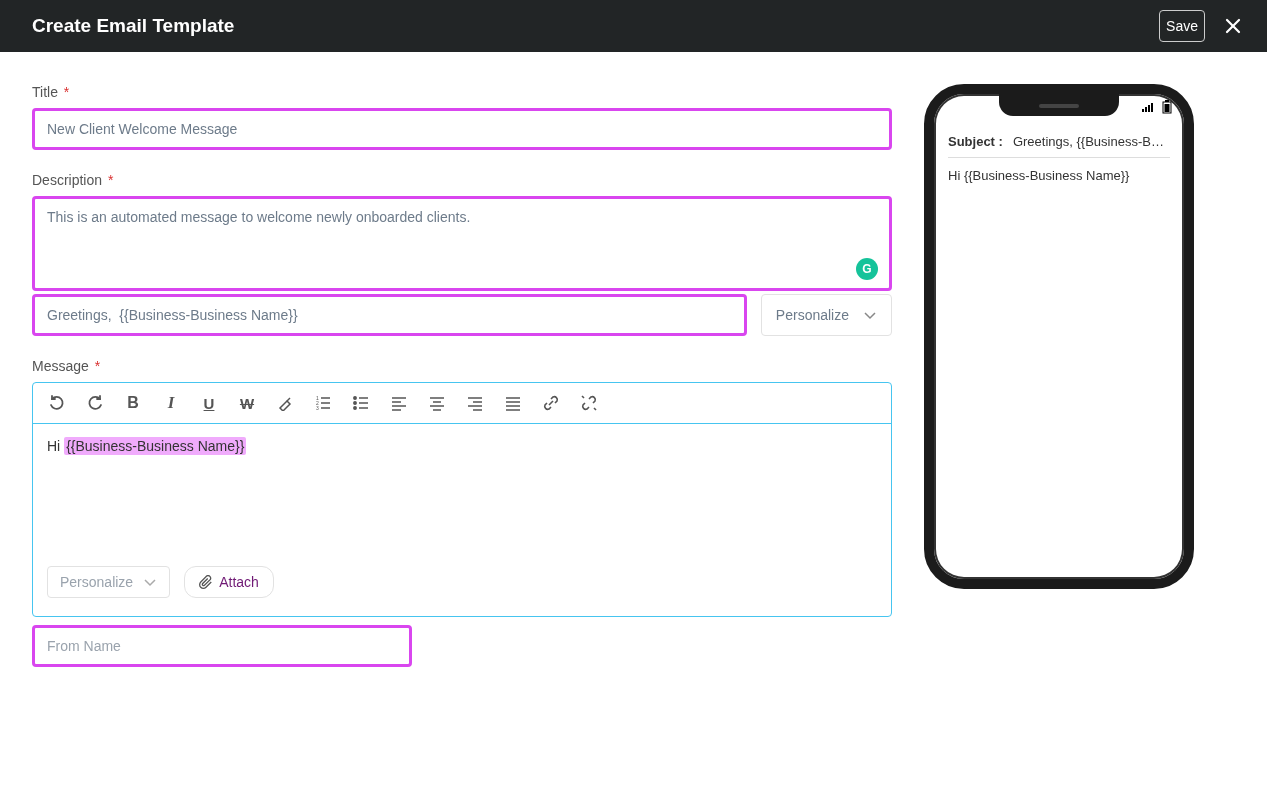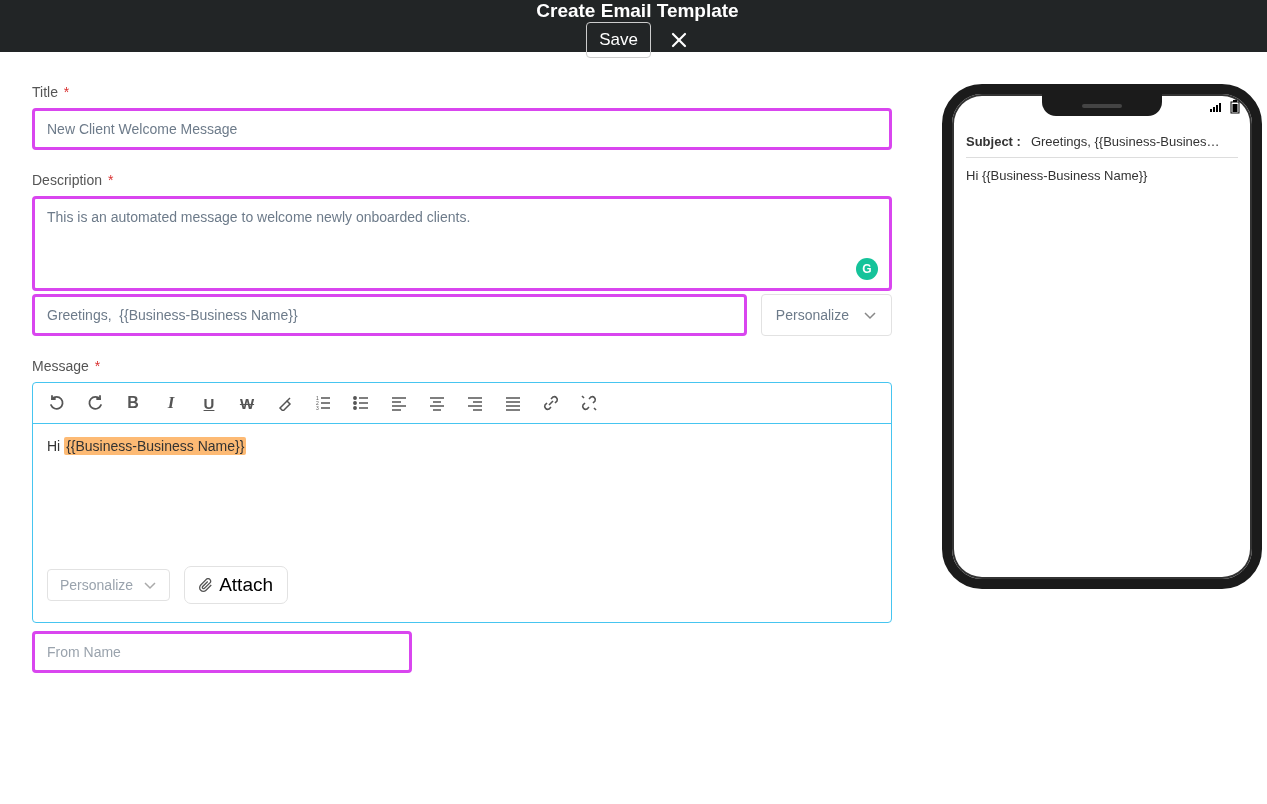--- a/index.html
+++ b/index.html
@@ -18,7 +18,6 @@
     align-items: center;
     padding: 0 24px 0 32px;
     justify-content: space-between;
-    flex-direction: column;
   }
   .header-title {
     font-size: 19px;

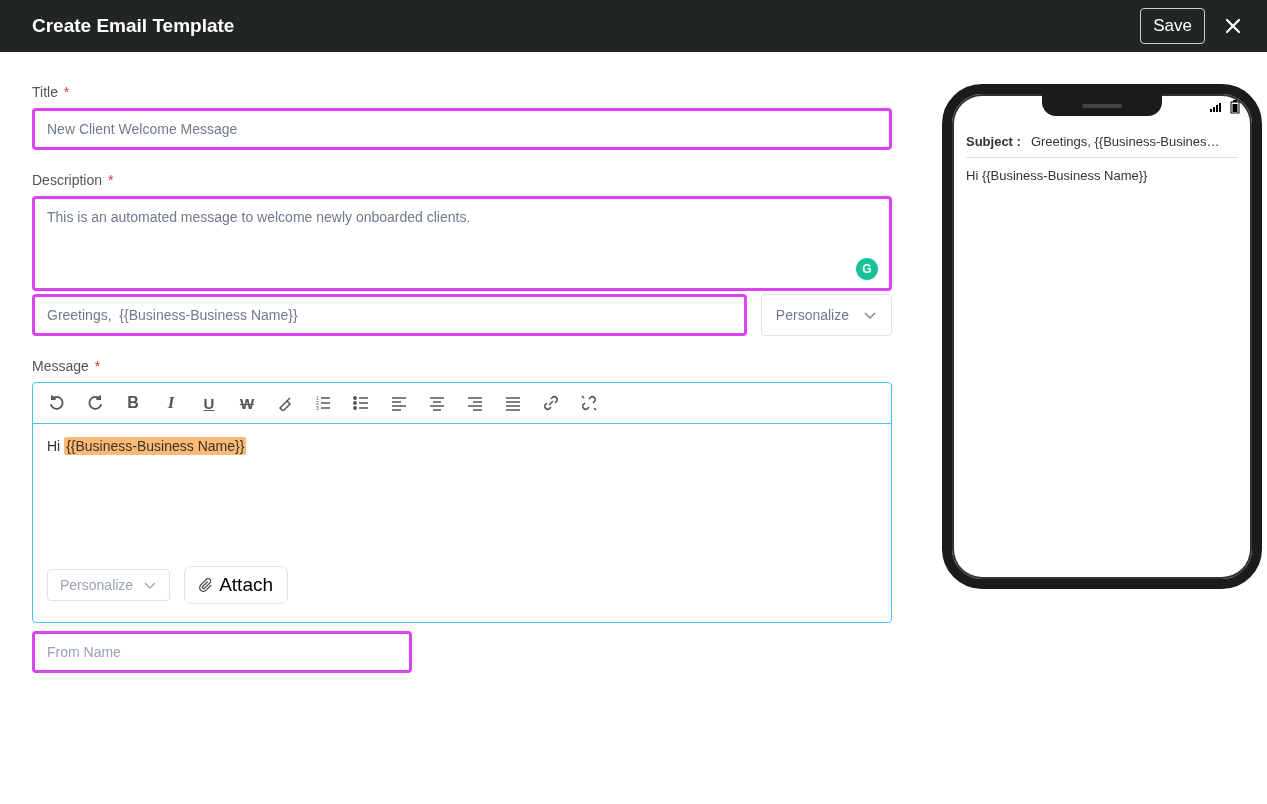--- a/index.html
+++ b/index.html
@@ -29,8 +29,8 @@
     color: #fff;
     border: 1px solid #ccc;
     border-radius: 4px;
-    padding: 7px 12px;
-    font-size: 17px;
+    padding: 7px 6px;
+    font-size: 14px;
     cursor: pointer;
   }
   .close-x {

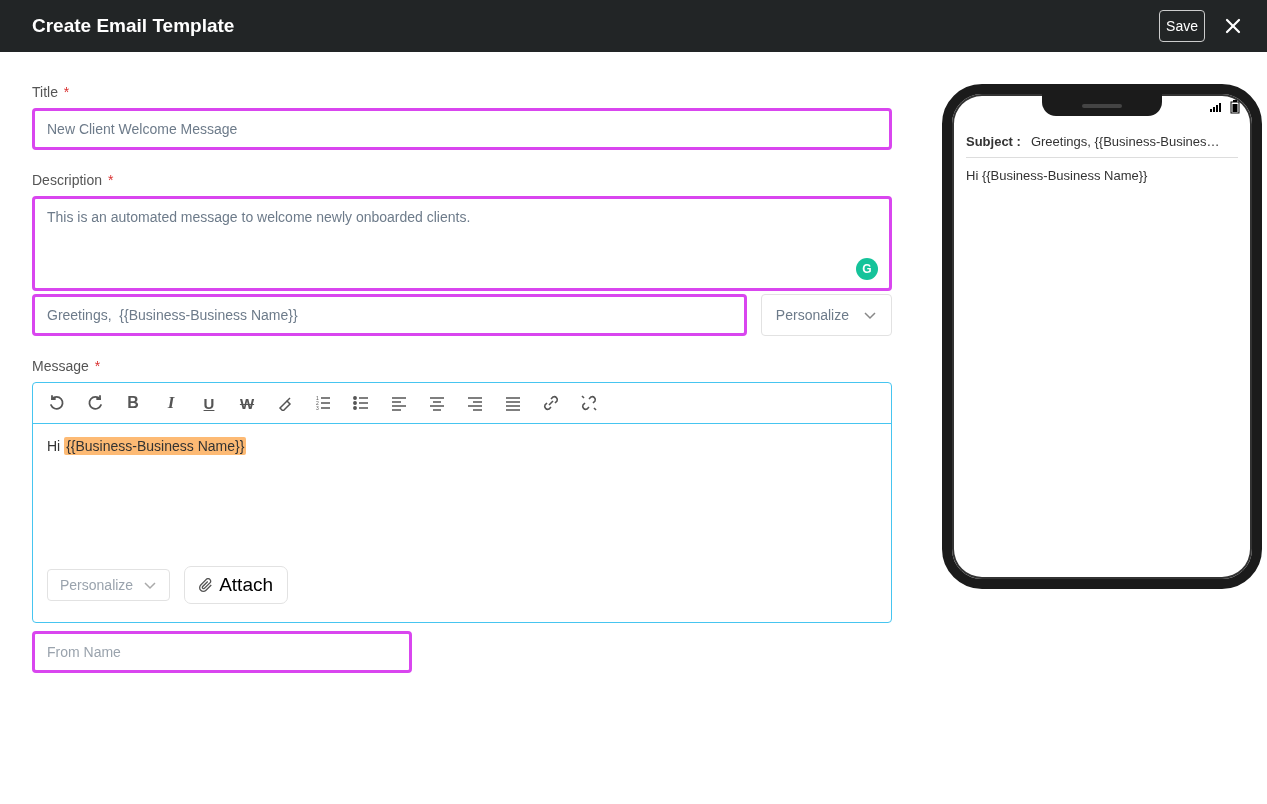--- a/index.html
+++ b/index.html
@@ -42,7 +42,7 @@
   .page {
     display: flex;
     padding: 32px;
-    gap: 50px;
+    gap: 32px;
     align-items: flex-start;
   }
   .form-col {

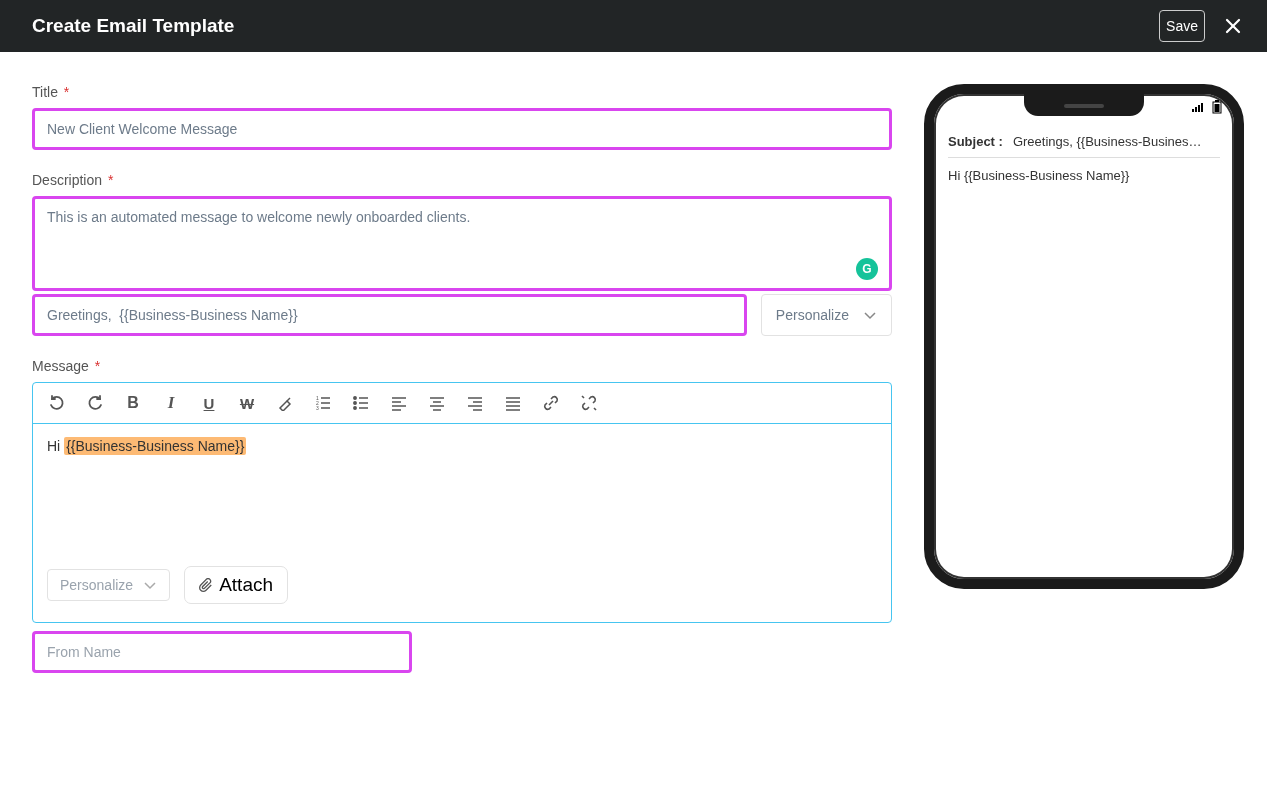--- a/index.html
+++ b/index.html
@@ -165,7 +165,7 @@
 
   
   .phone {
-    width: 320px;
+    width: 270px;
     height: 505px;
     border: 10px solid #1b1b1b;
     border-radius: 40px;

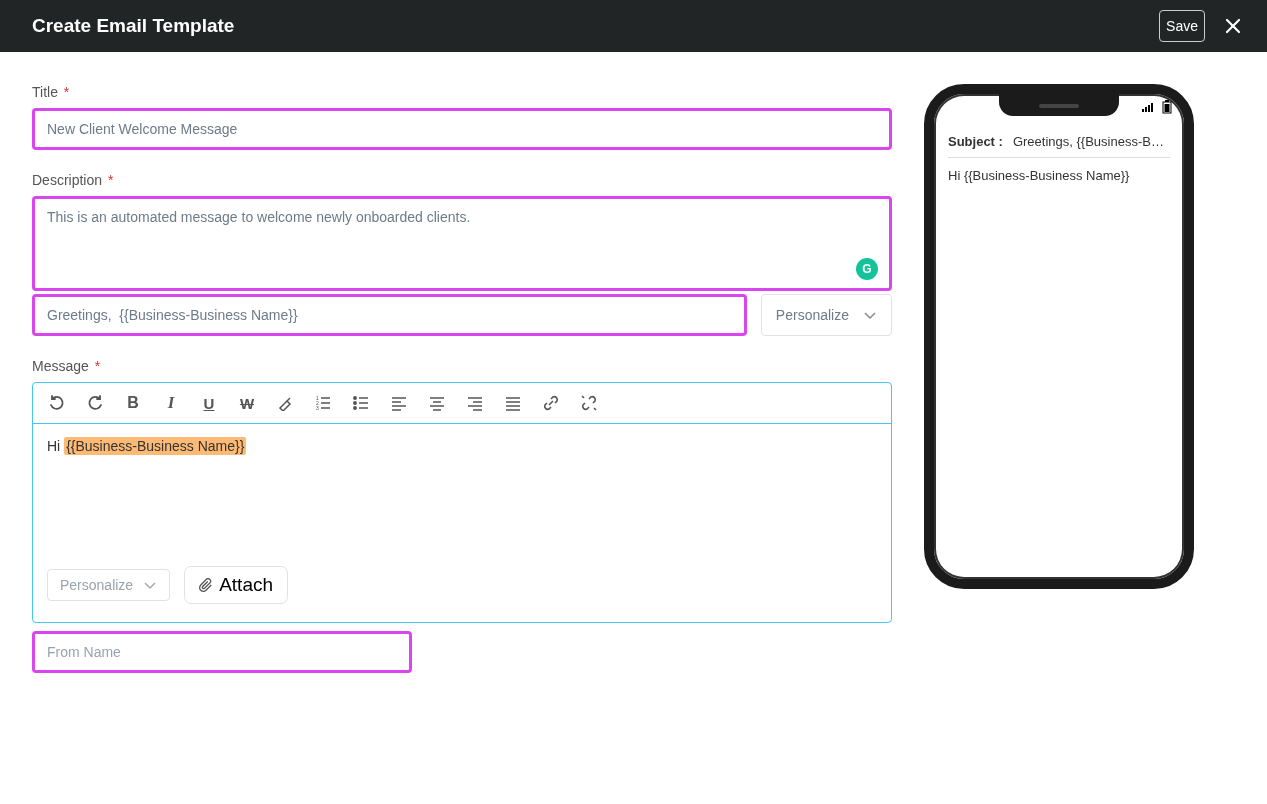--- a/index.html
+++ b/index.html
@@ -136,7 +136,7 @@
     color:#333;
   }
   .token {
-    background:#fdba74;
+    background:#f0abfc;
     padding:1px 2px;
     border-radius:2px;
   }

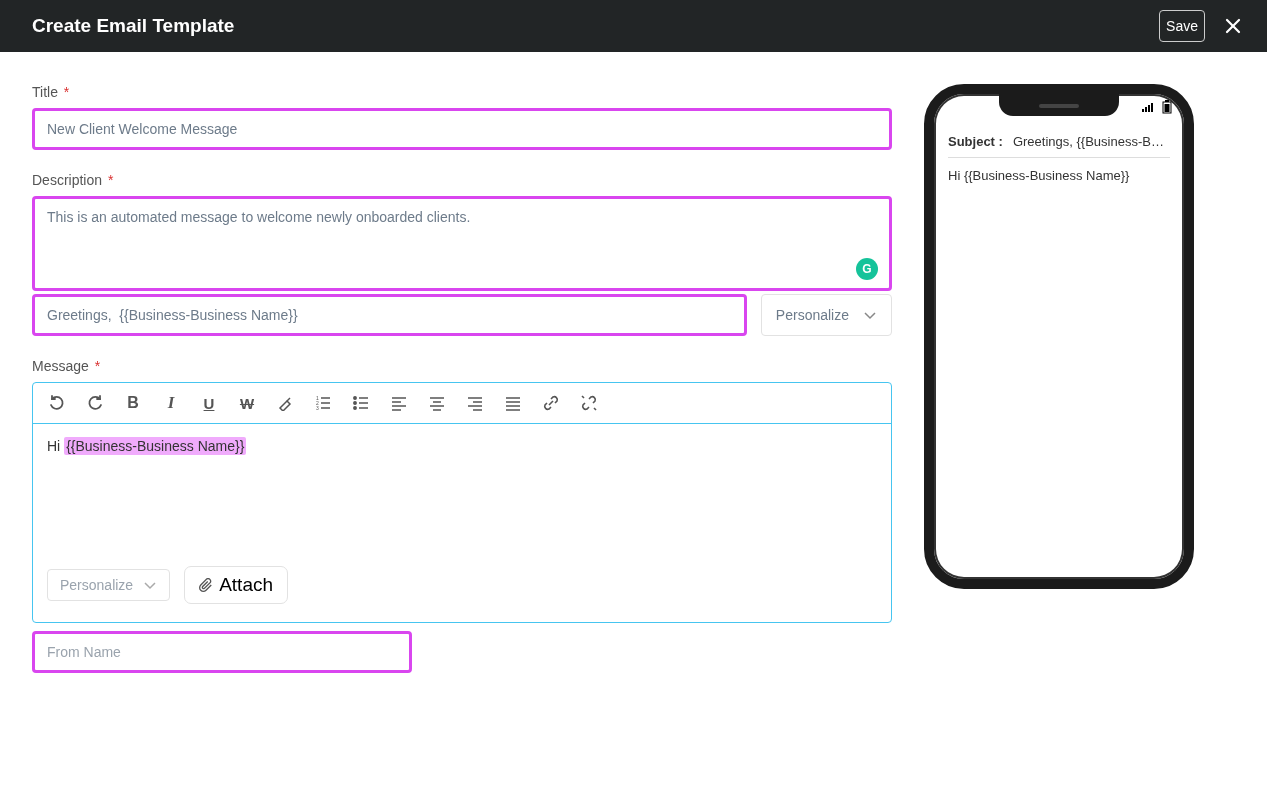--- a/index.html
+++ b/index.html
@@ -150,9 +150,9 @@
     color:#9aa3ad;cursor:pointer;font-size:14px;
   }
   .attach-btn {
-    border:1px solid #e2e2e2;border-radius:7px;
+    border:1px solid #e2e2e2;border-radius:12px;
     background:#fff;padding:7px 14px;display:flex;align-items:center;gap:6px;
-    cursor:pointer;color:#000000;font-size:19px;
+    cursor:pointer;color:#701a75;font-size:14px;
   }
 
   .test-row { display:flex;gap:10px;margin-top:8px;justify-content:space-between; }

